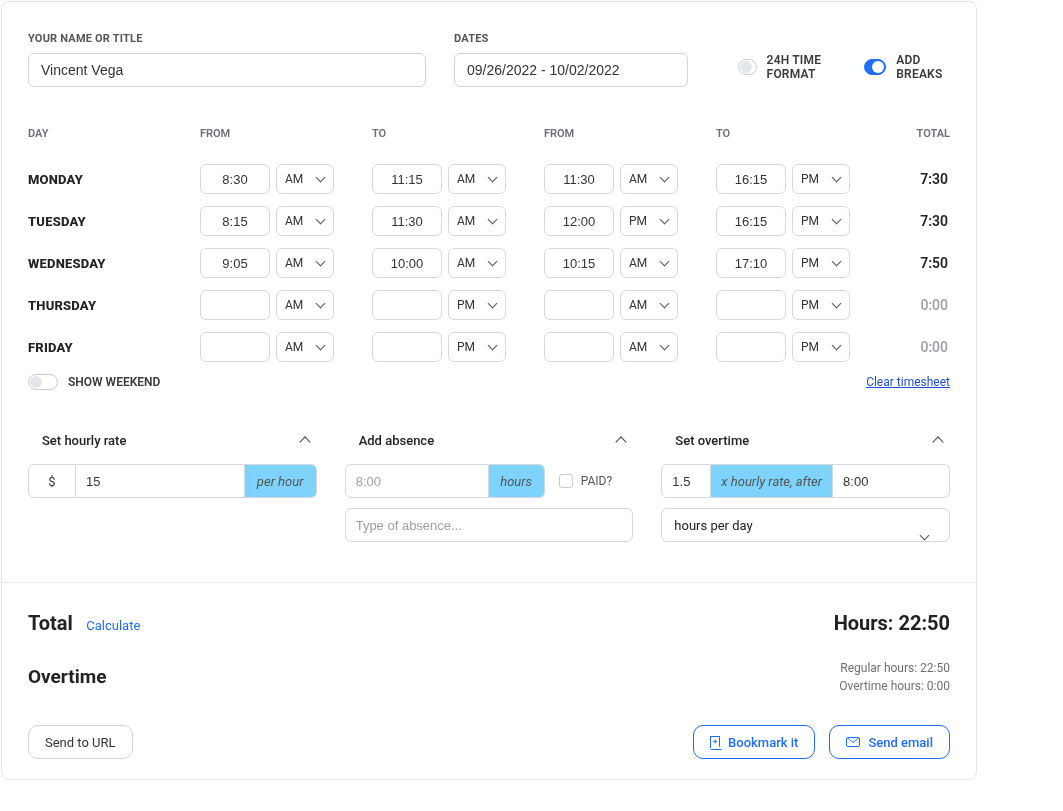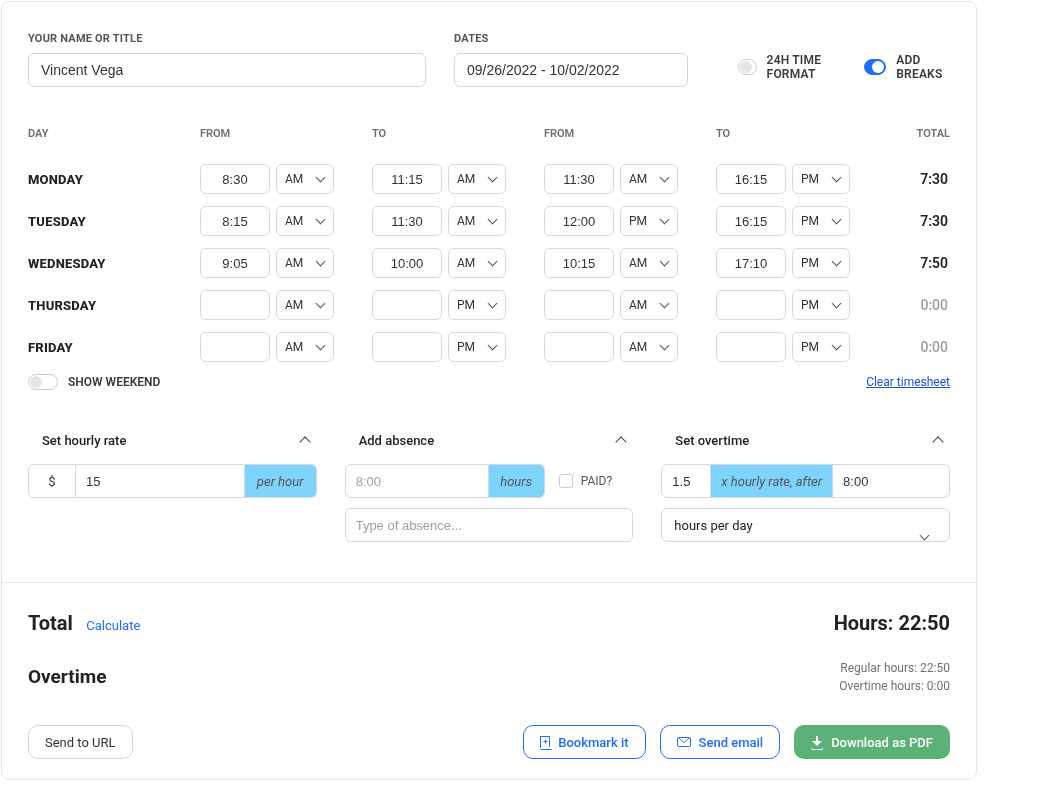--- a/index.html
+++ b/index.html
@@ -499,12 +499,6 @@
         <span class="icon icon-mail"></span>
         <span>Send email</span>
       </div>
-      <div class="btn btn-green">
-        <span class="icon icon-download">
-            <span class="icon-download-base"></span>
-          </span>
-        <span>Download as PDF</span>
-      </div>
     </div>
   </div>
 

